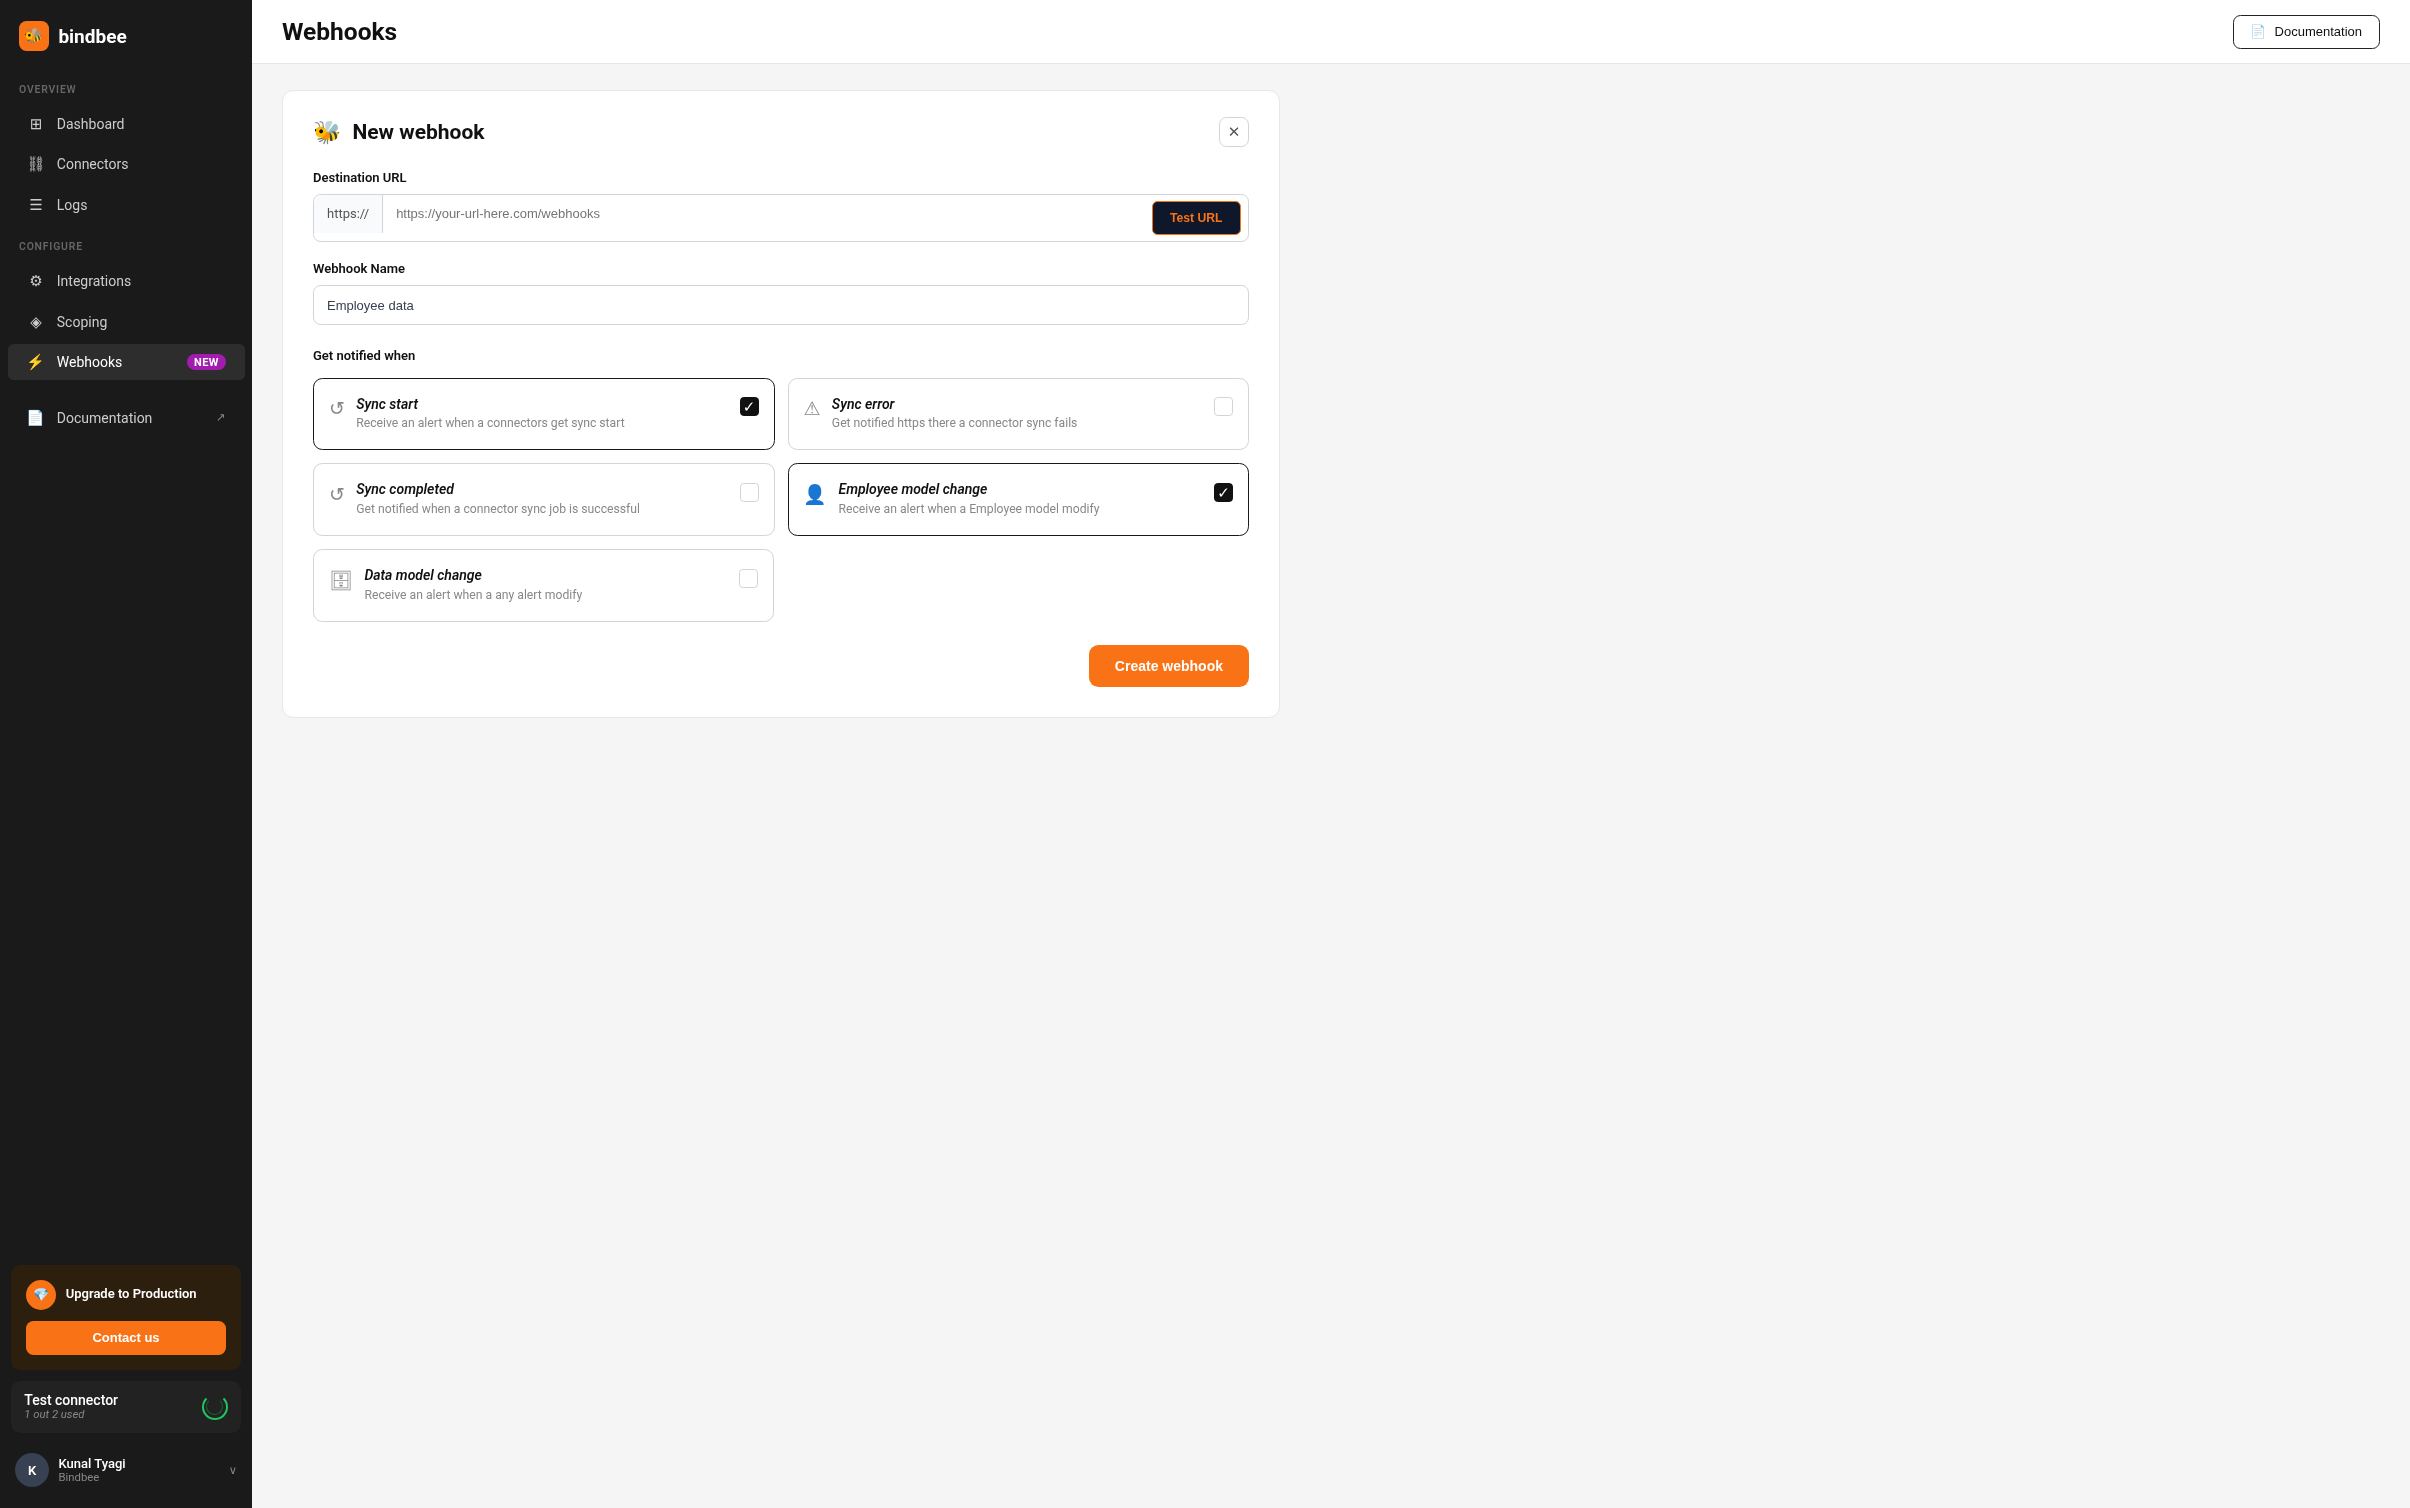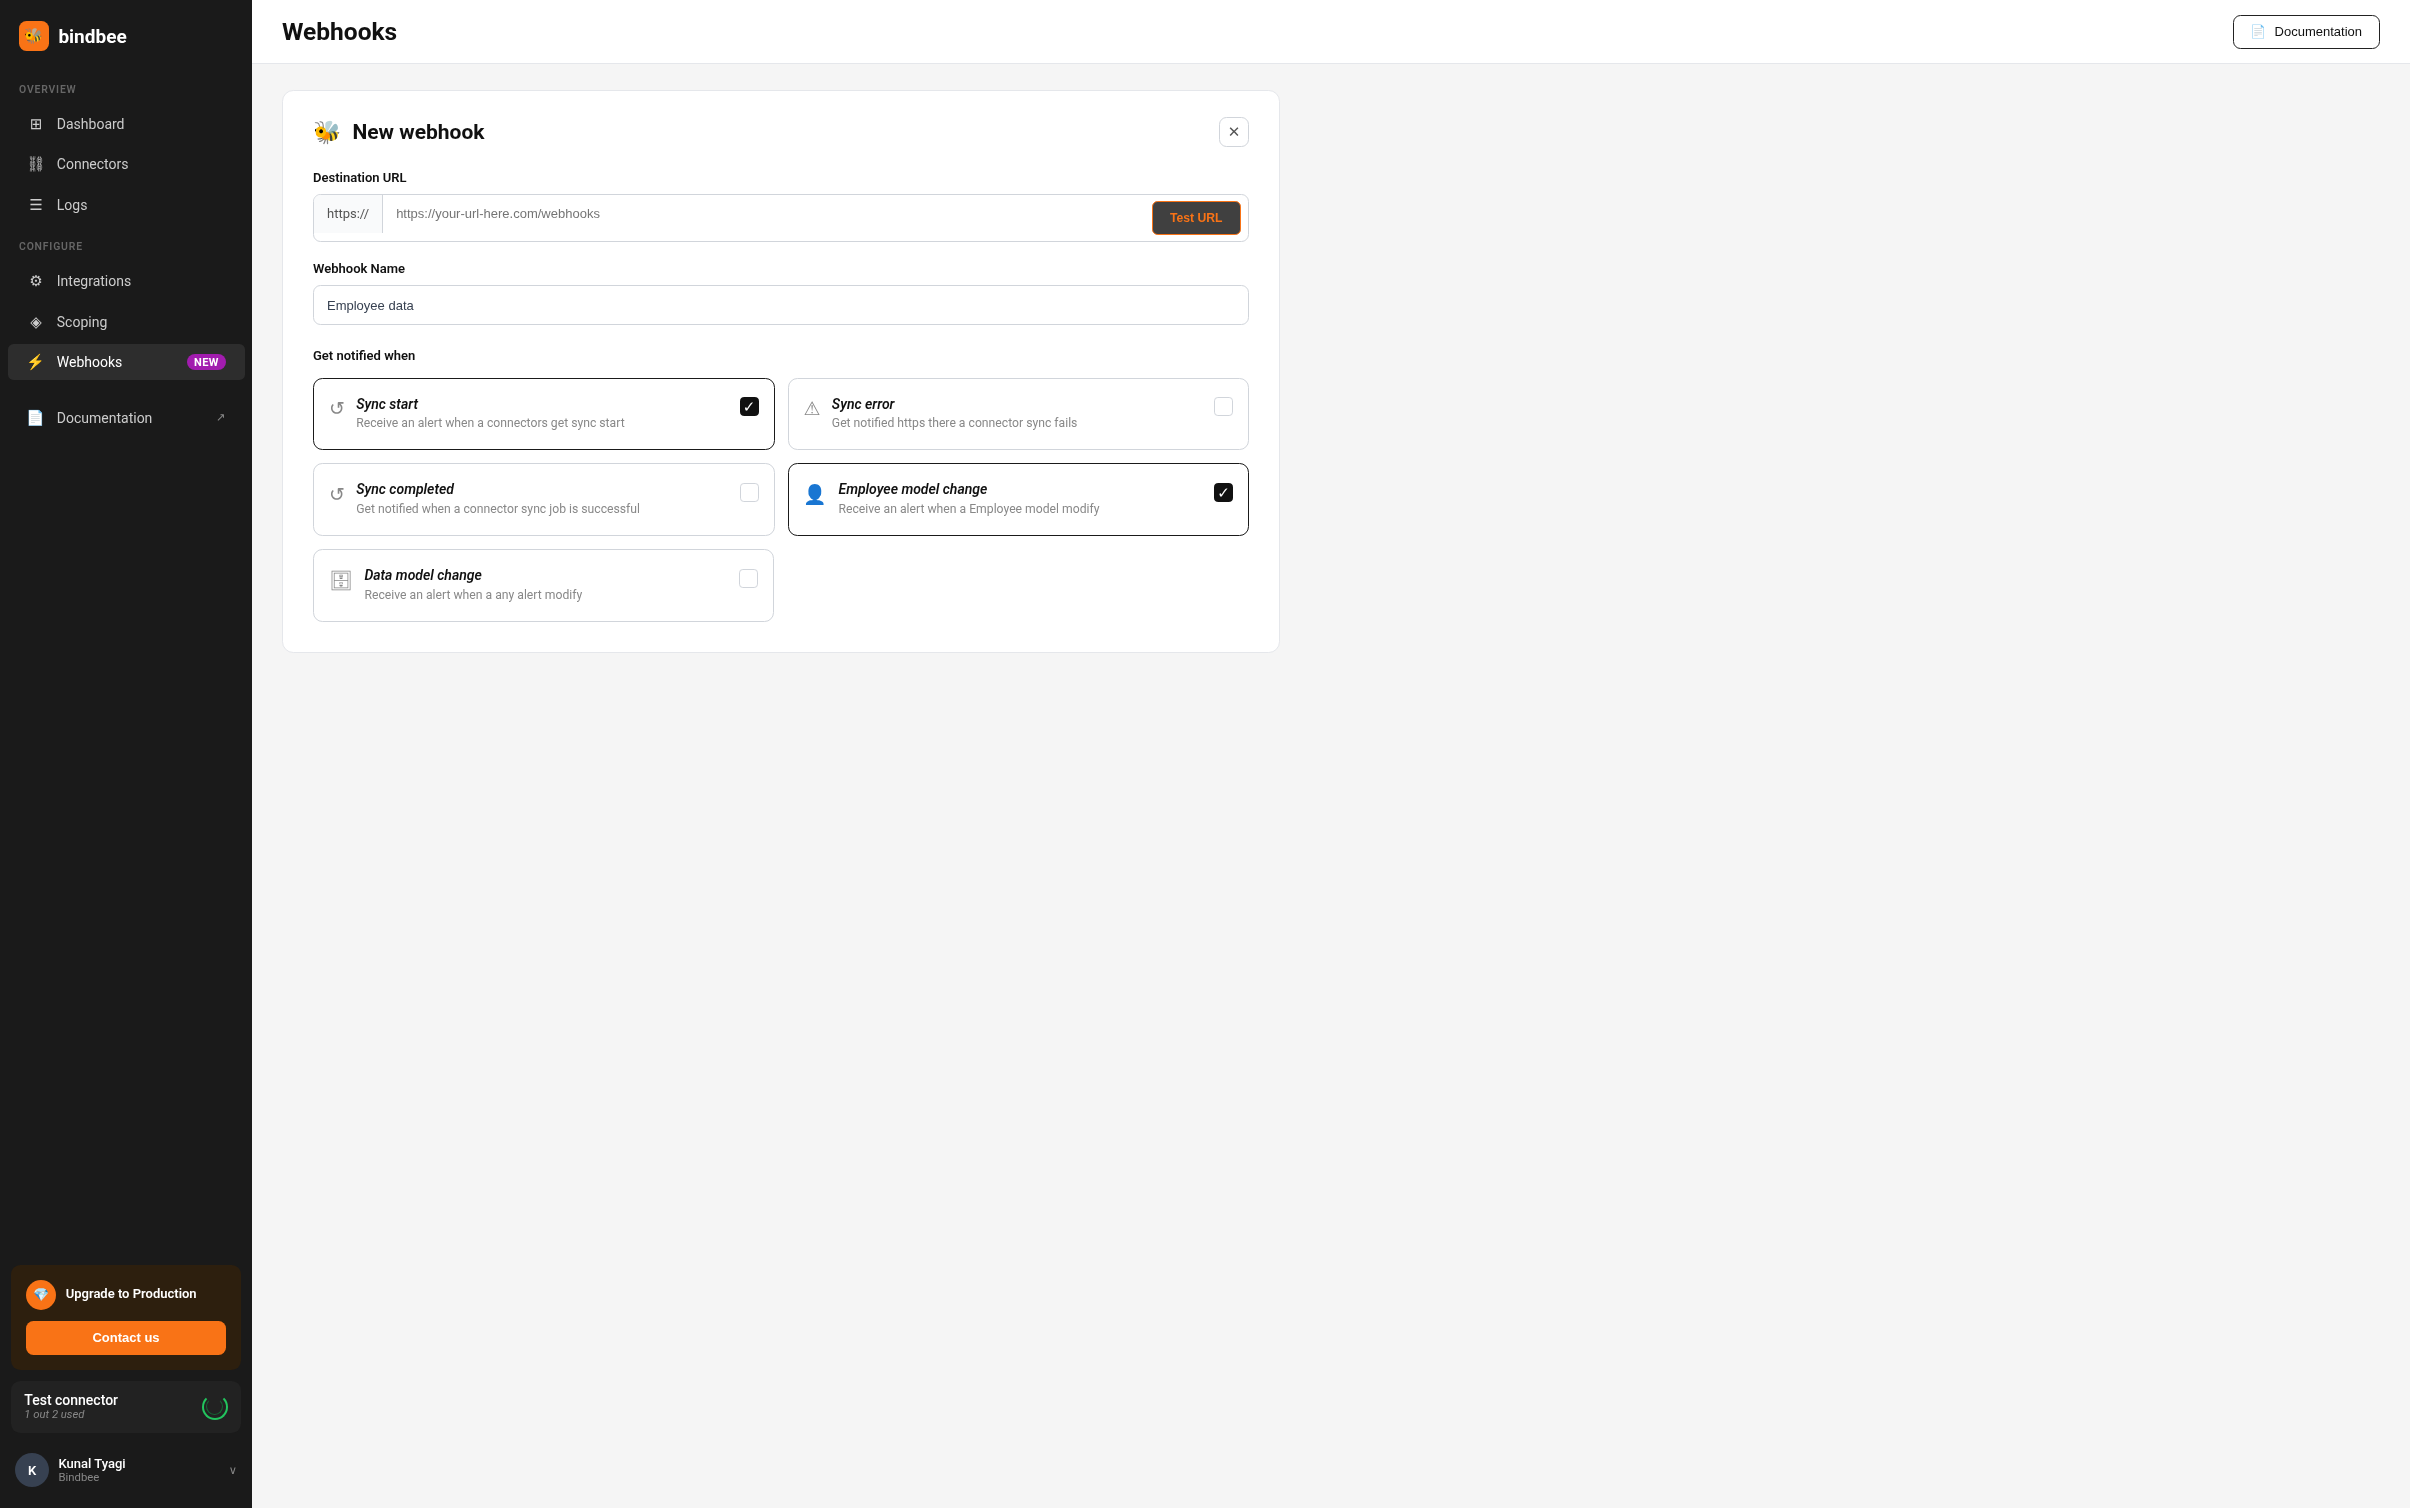--- a/index.html
+++ b/index.html
@@ -250,7 +250,7 @@
     .test-url-btn {
       padding: 9.4px 17px;
       border: 1.4px solid #f97316;
-      background: #404040;
+      background: #0f172a;
       color: #f97316;
       font-size: 12.2px;
       font-weight: 600;

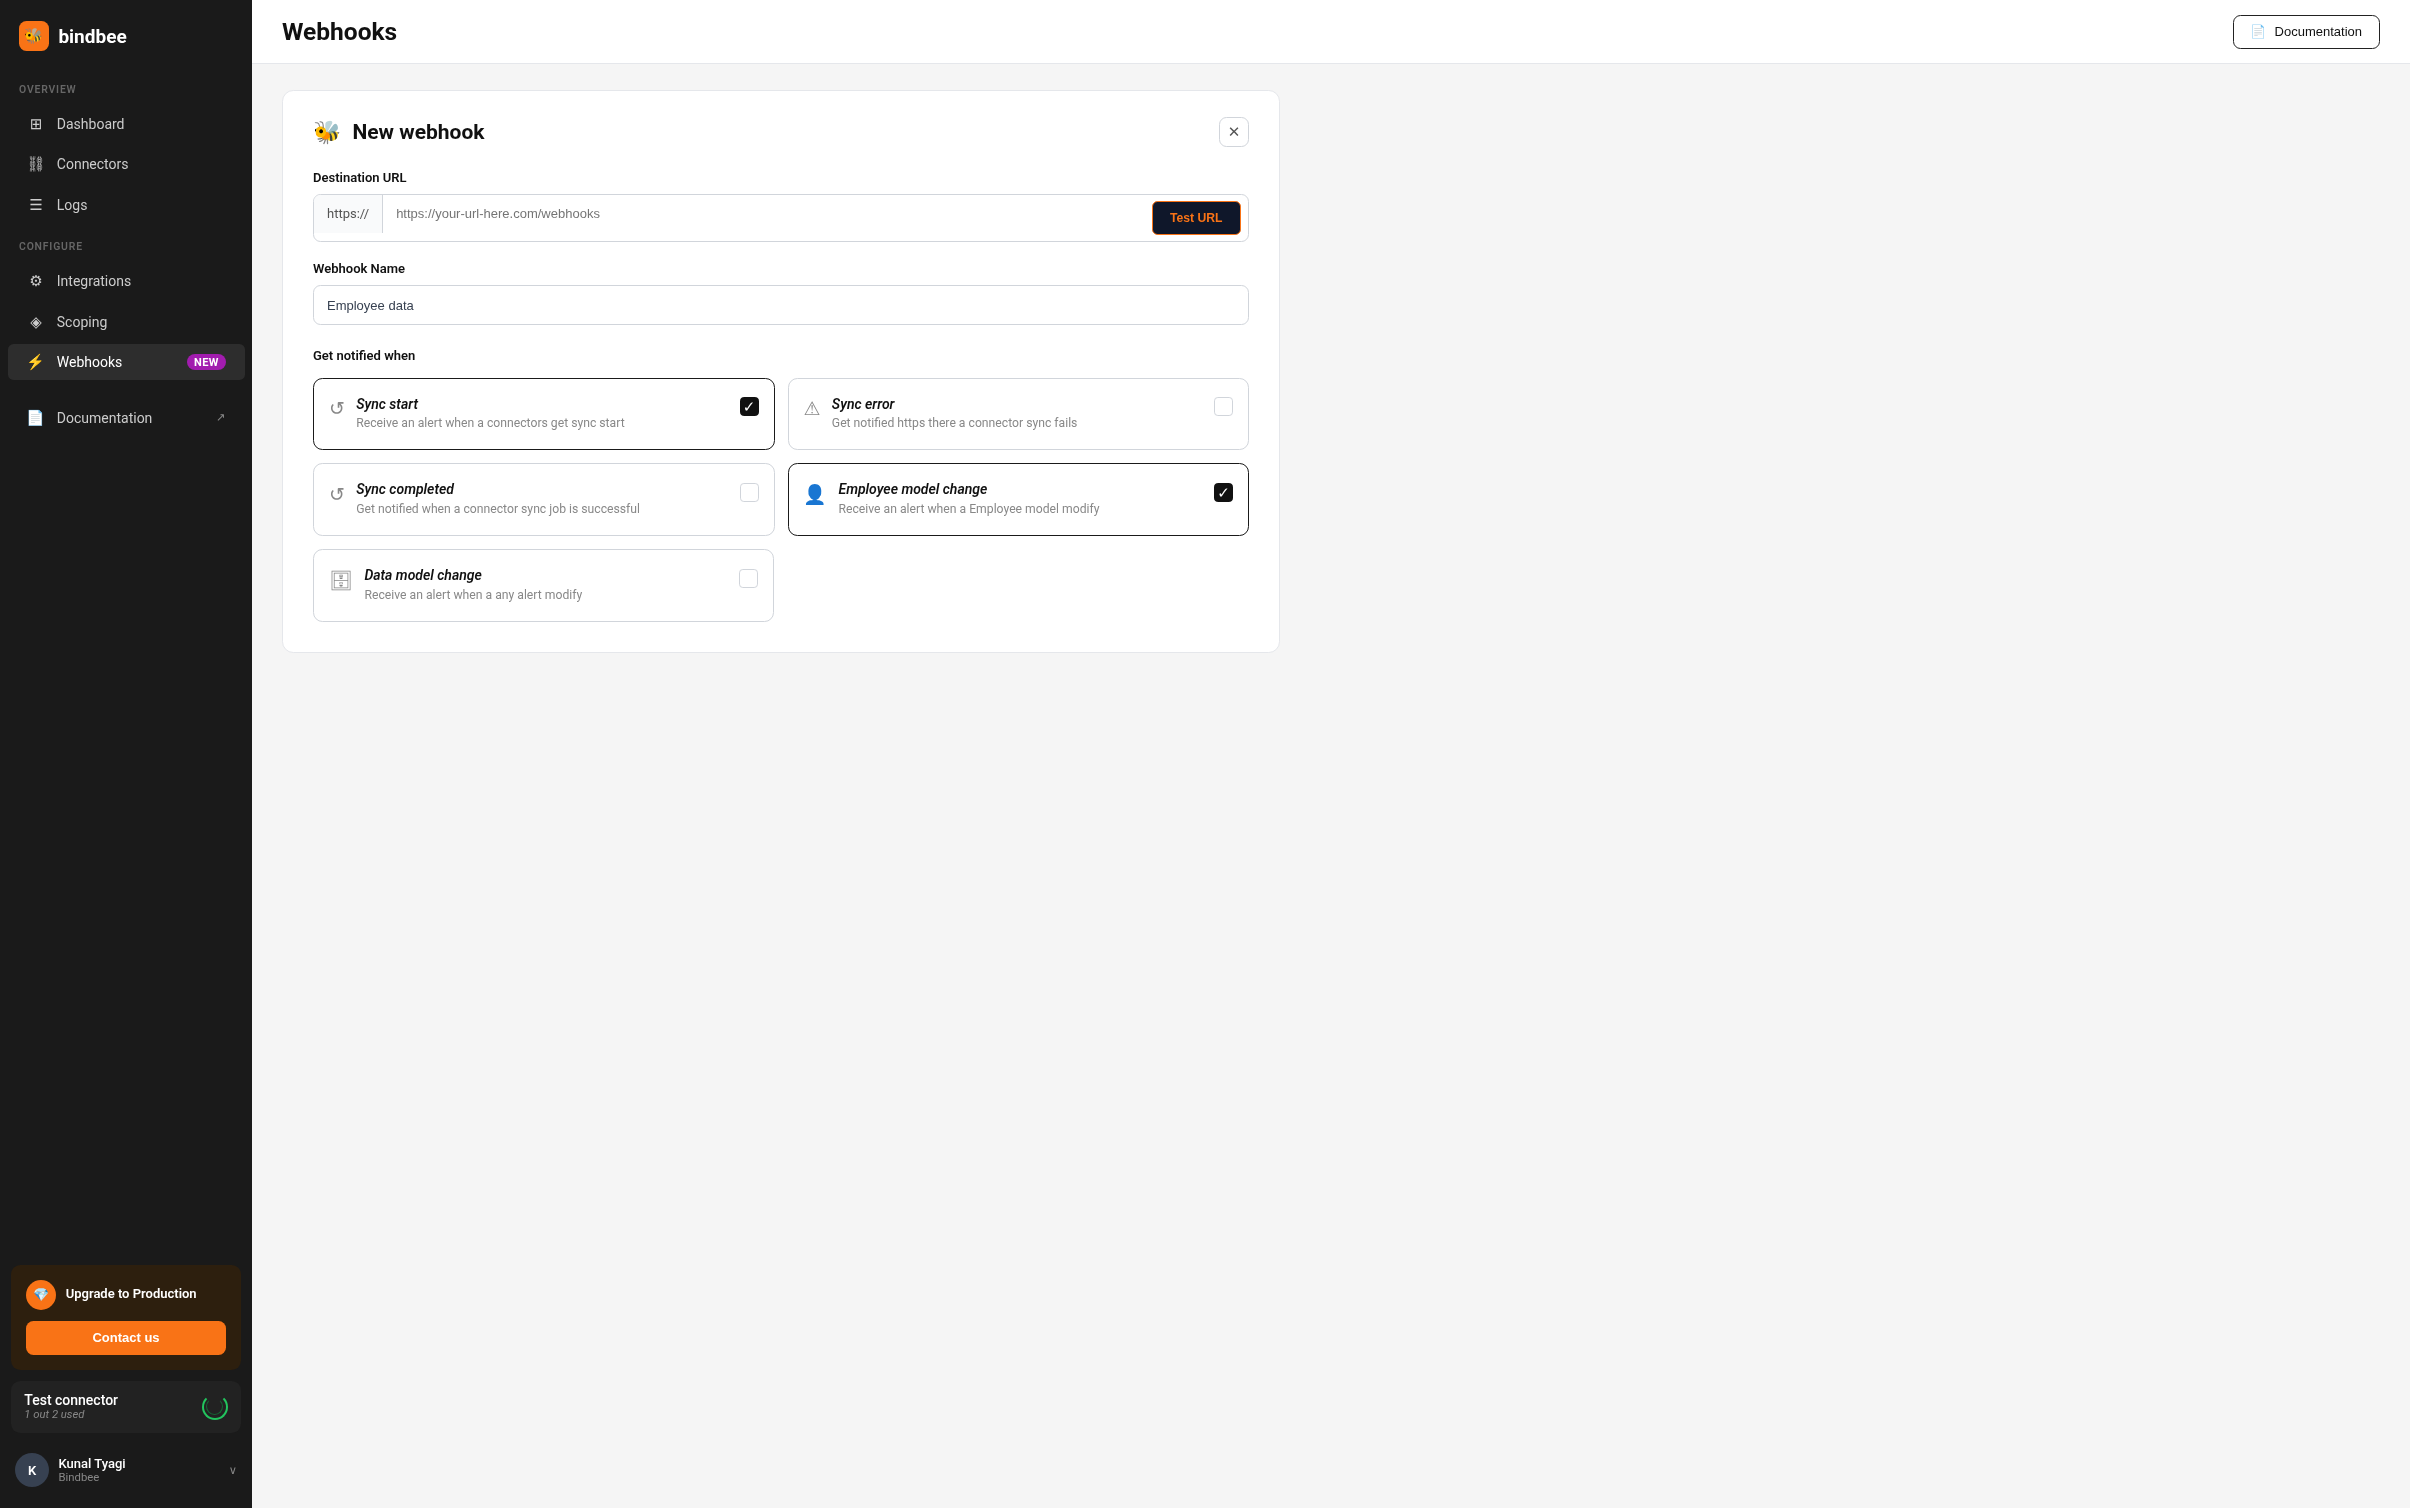--- a/index.html
+++ b/index.html
@@ -498,6 +498,9 @@
       </div>
 
       
+      <div class="create-btn-row">
+        <button class="create-btn">Create webhook</button>
+      </div>
     </div>
   </div>
 </div>

